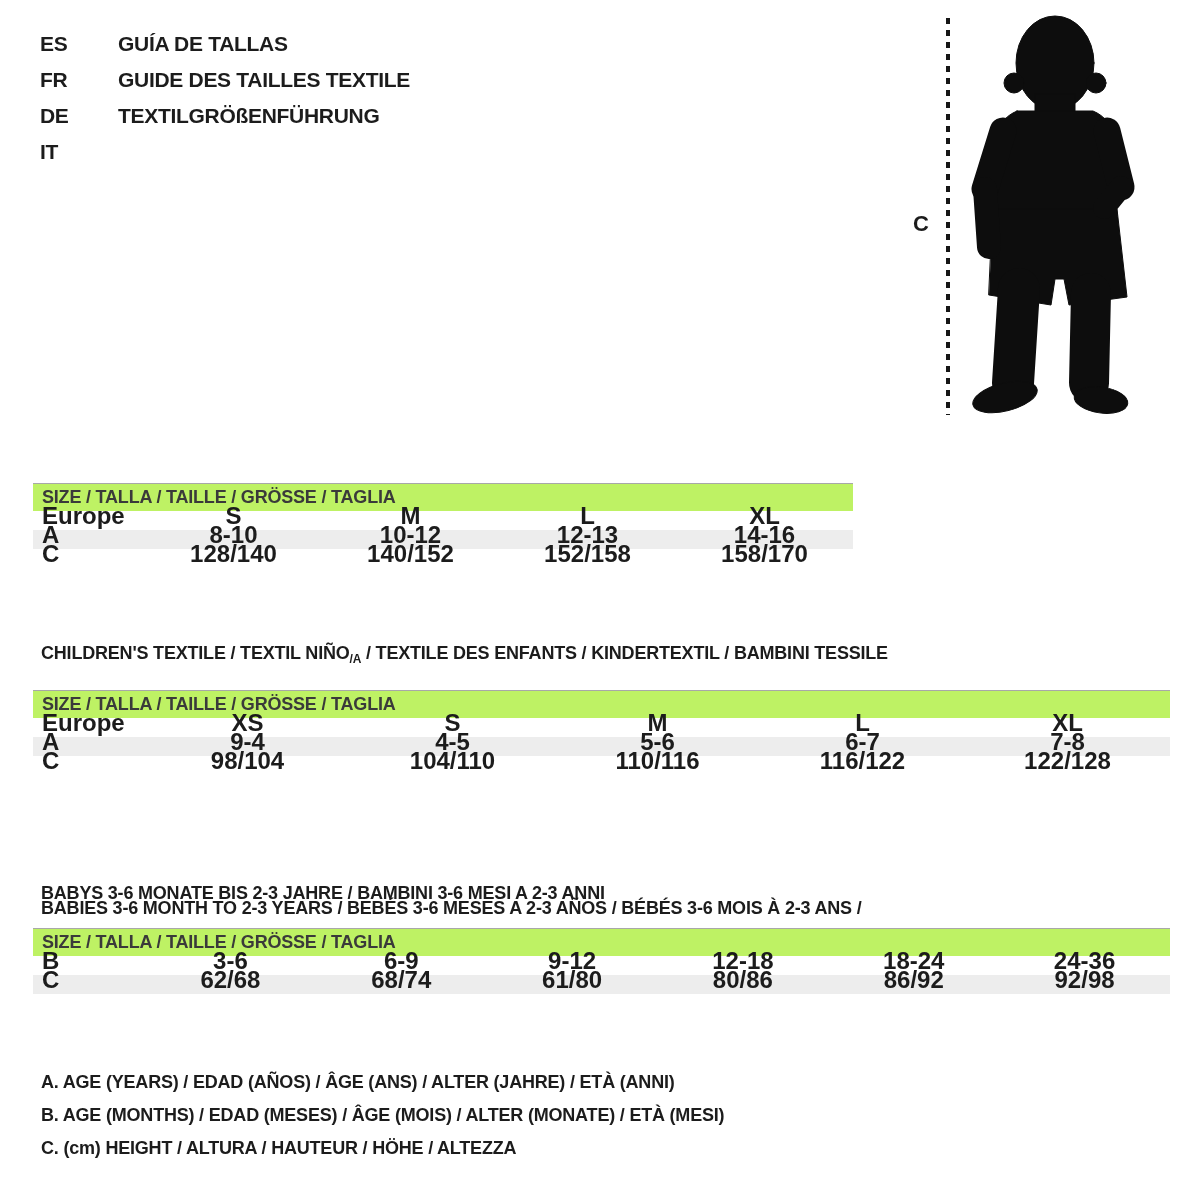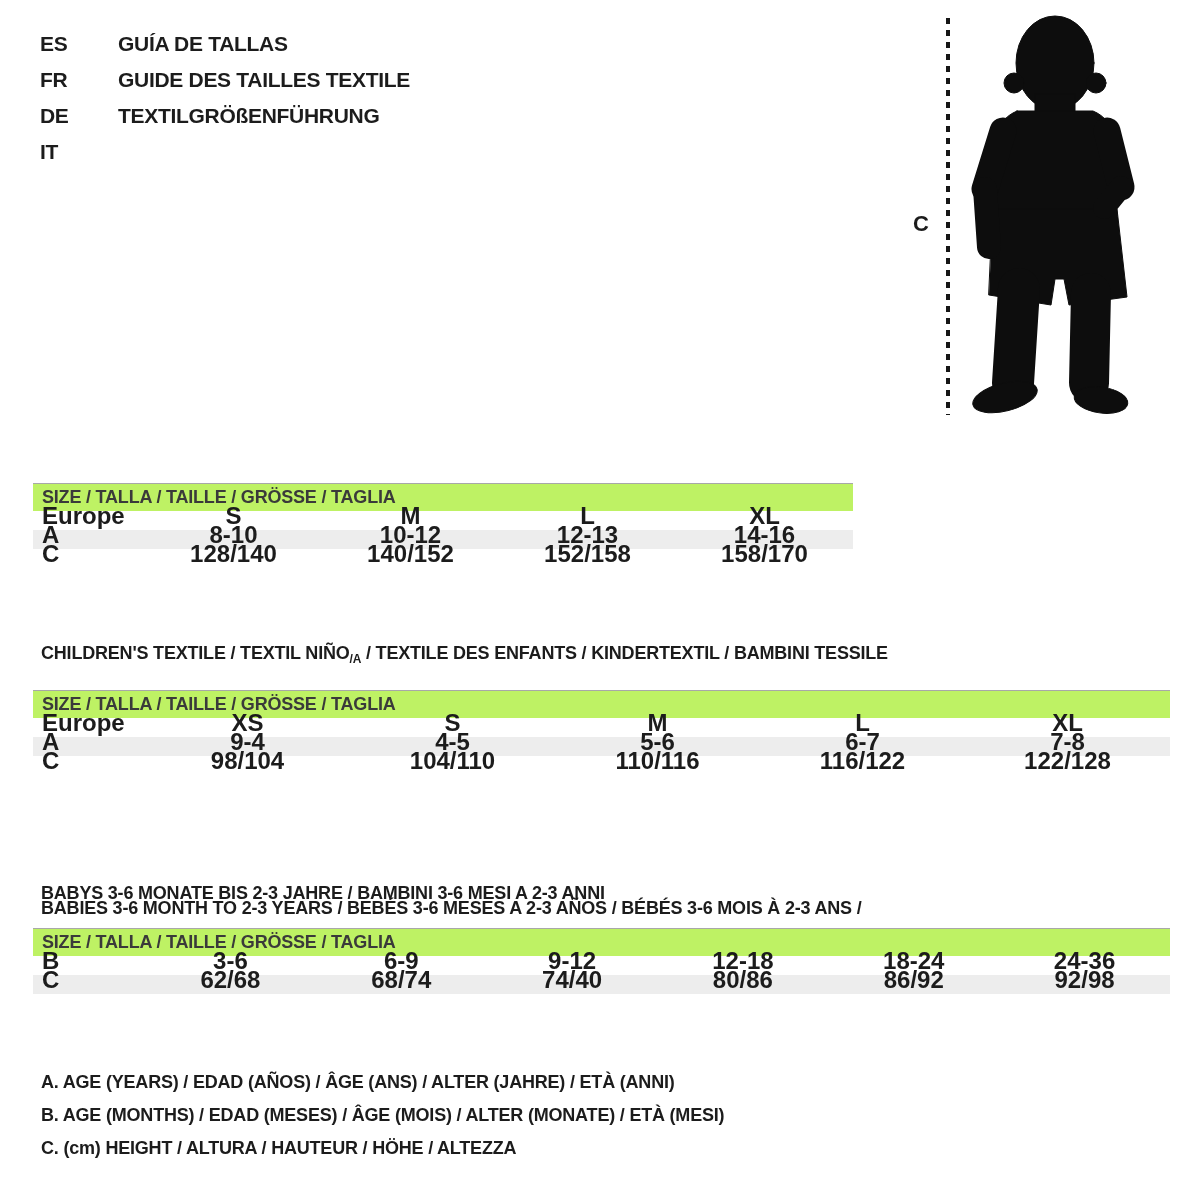--- a/index.html
+++ b/index.html
@@ -185,7 +185,7 @@
       <span class="tlabel">C</span>
       <span class="tcell">62/68</span>
       <span class="tcell">68/74</span>
-      <span class="tcell">74/40</span>
+      <span class="tcell">61/80</span>
       <span class="tcell">80/86</span>
       <span class="tcell">86/92</span>
       <span class="tcell">92/98</span>

